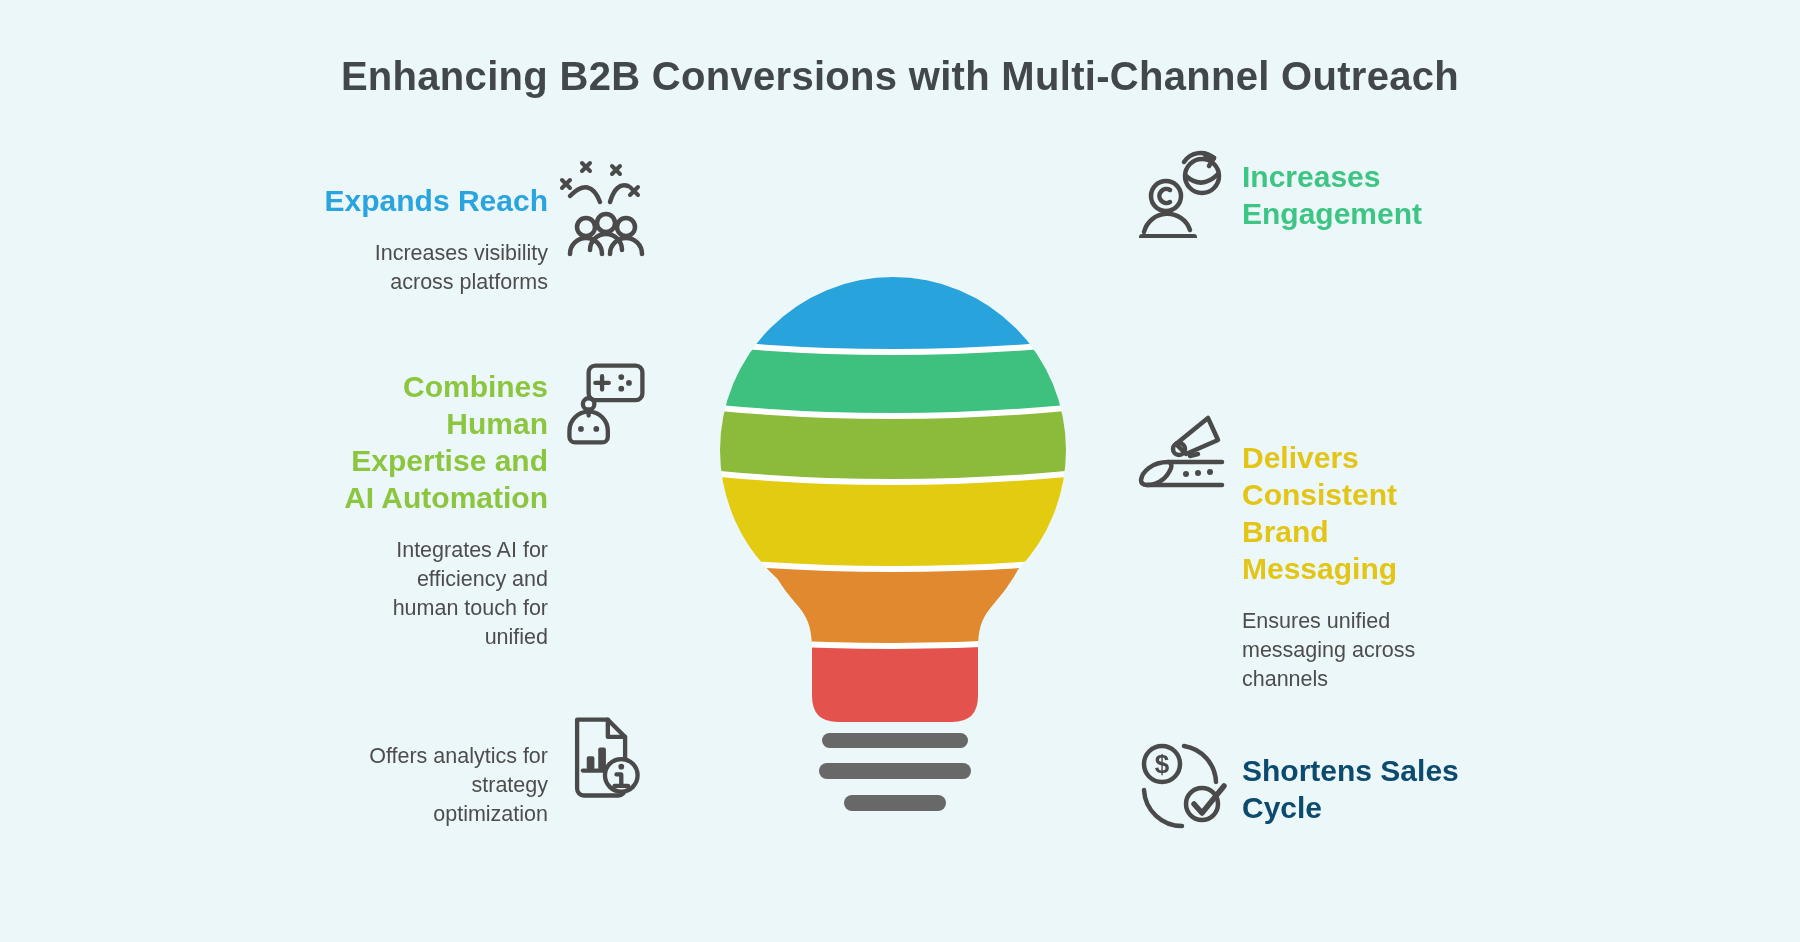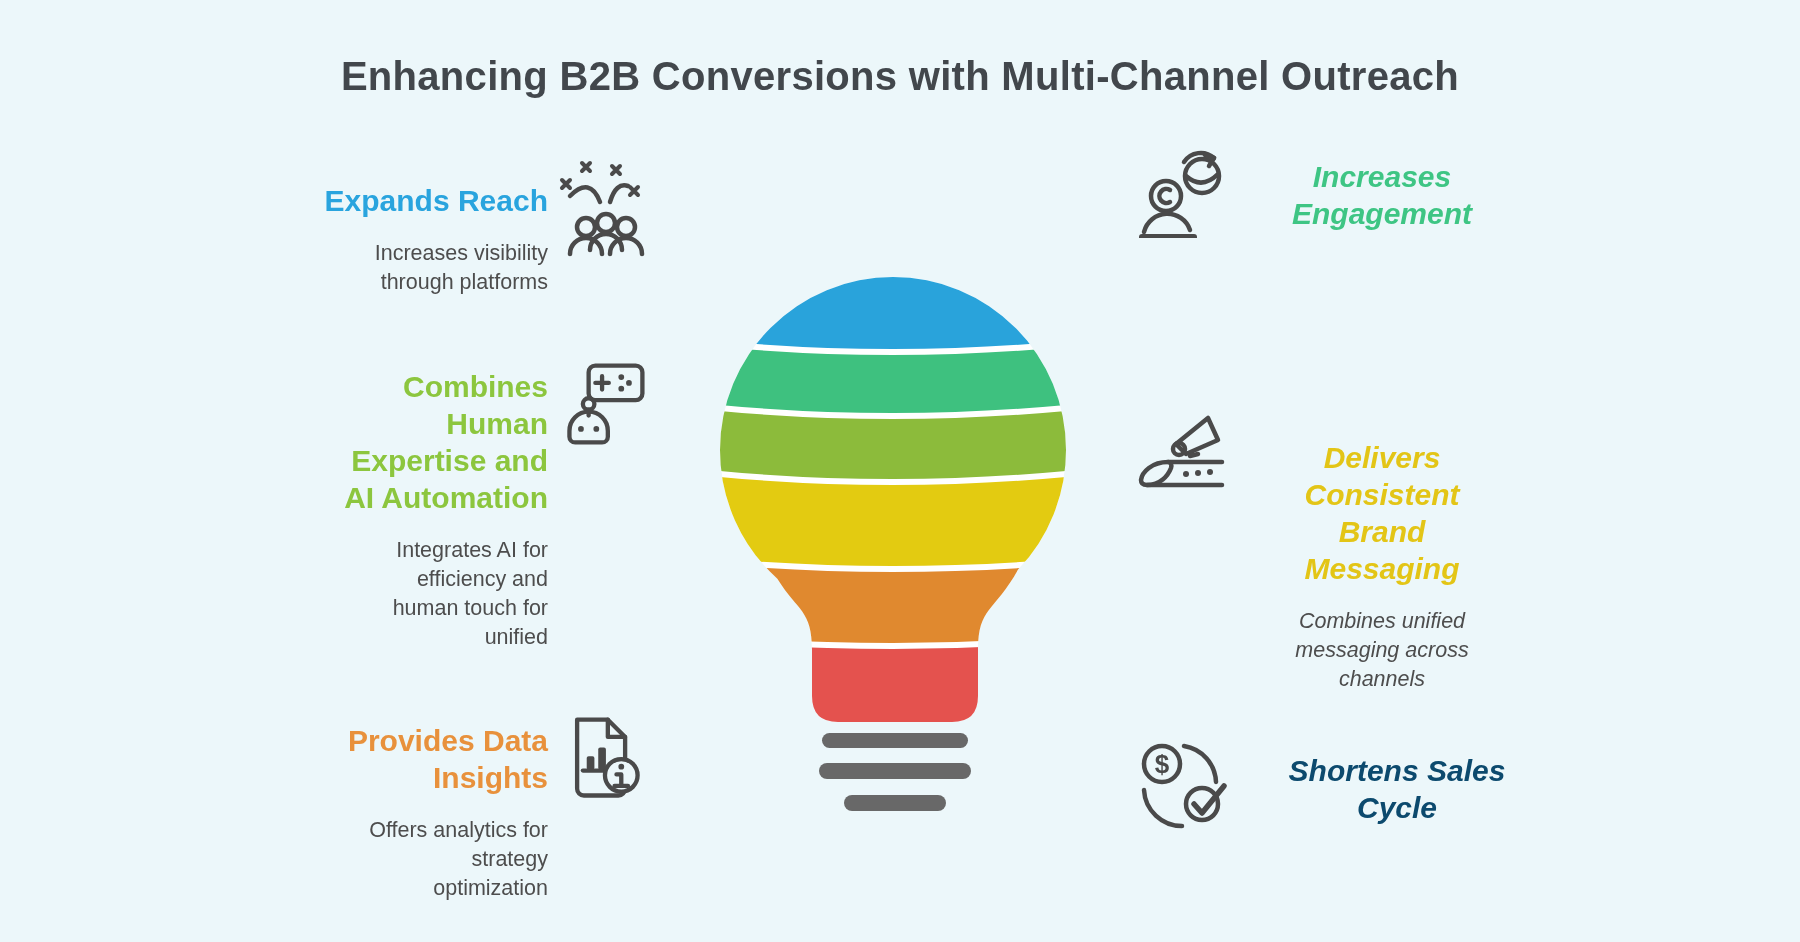--- a/index.html
+++ b/index.html
@@ -23,7 +23,7 @@
     white-space:pre-line;
   }
   .sec.left-col{text-align:right;}
-  .sec.right-col{text-align:center;font-style:italic;}
+  .sec.right-col{text-align:left;}
   .icon-box{position:absolute;}
   .icon-box svg{display:block;width:100%;height:100%;
     stroke:#4a4a4a;fill:none;stroke-width:4.5;stroke-linecap:round;stroke-linejoin:round;}

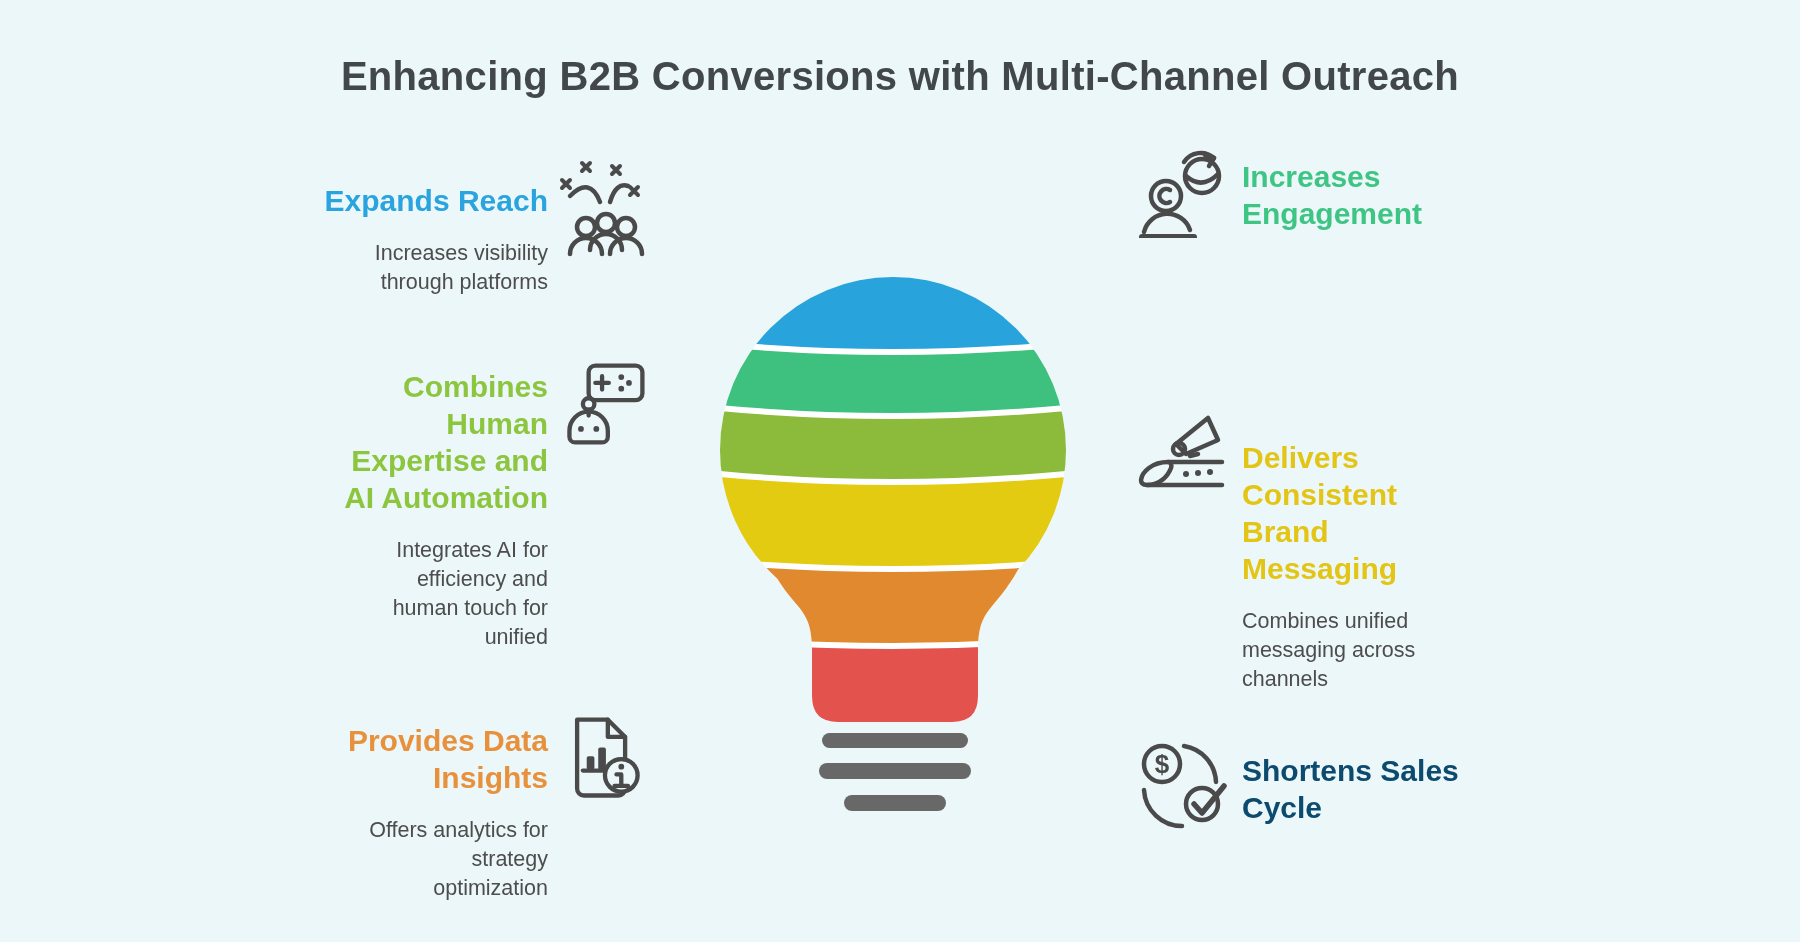--- a/index.html
+++ b/index.html
@@ -53,7 +53,7 @@
   <div class="sec left-col l1">
     <h2 class="heading" style="color: rgb(41, 164, 222);">Expands Reach</h2>
     <p class="desc">Increases visibility
-through platforms</p>
+across platforms</p>
   </div>
   <div class="icon-box i1">
     <svg viewBox="0 0 100 105">

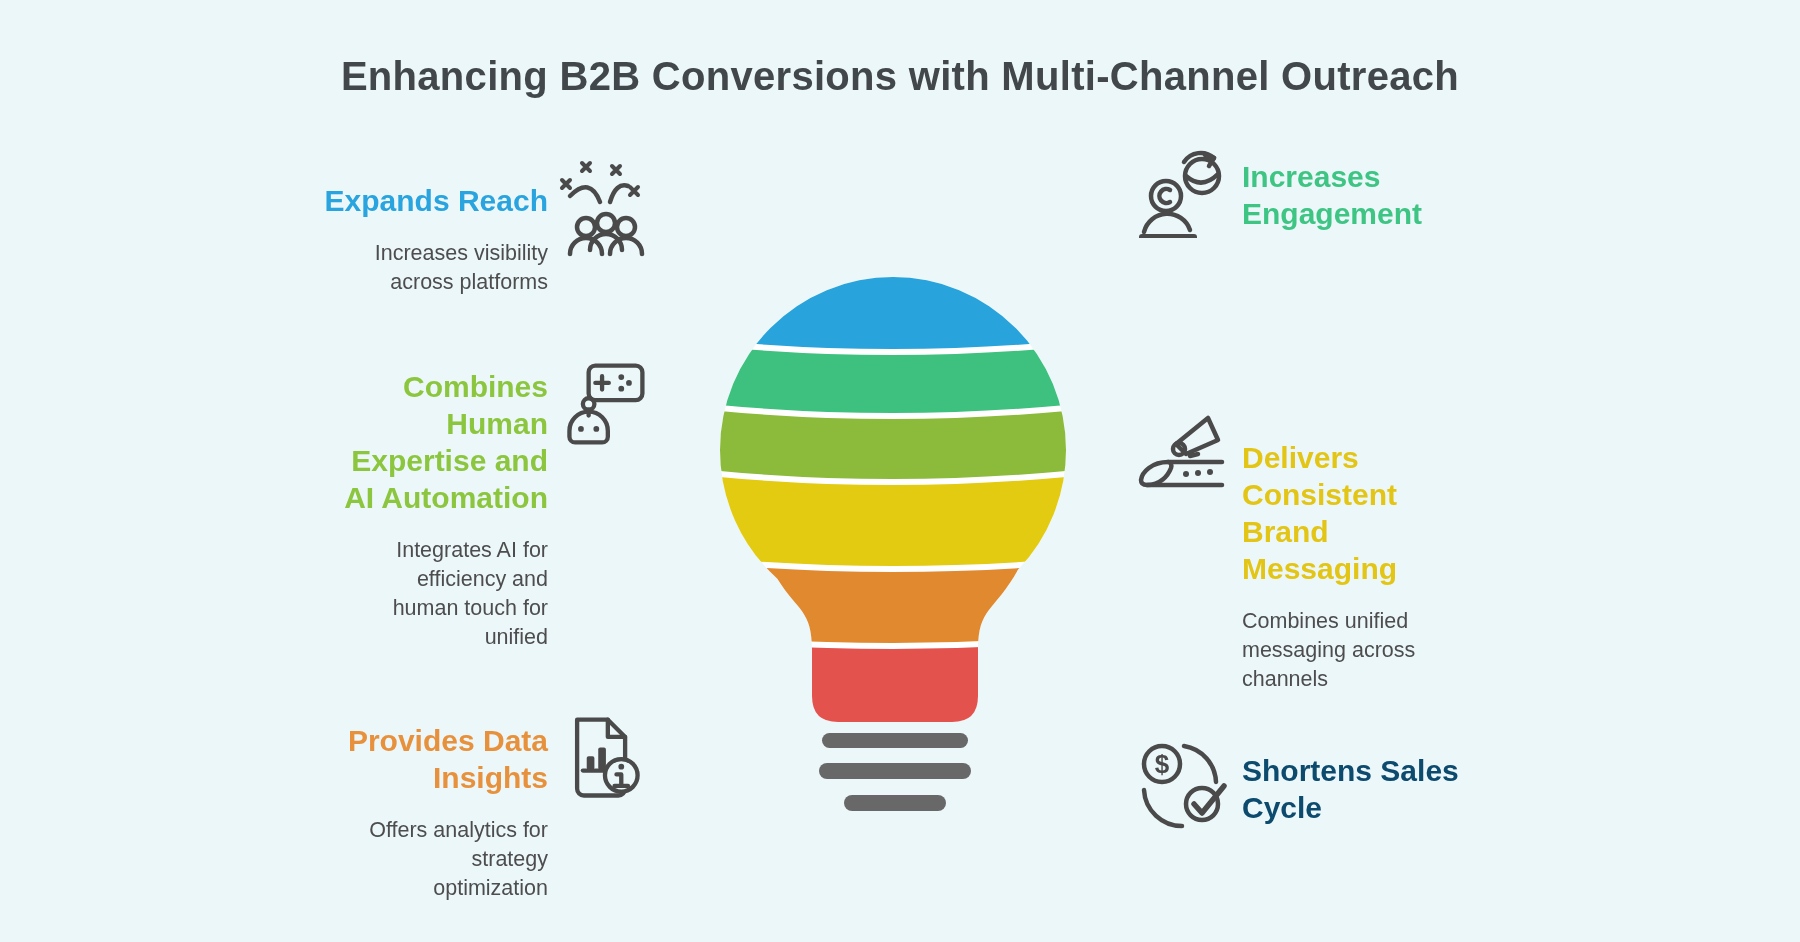--- a/index.html
+++ b/index.html
@@ -154,7 +154,7 @@
 Consistent
 Brand
 Messaging</h2>
-    <p class="desc">Combines unified
+    <p class="desc">Ensures unified
 messaging across
 channels</p>
   </div>

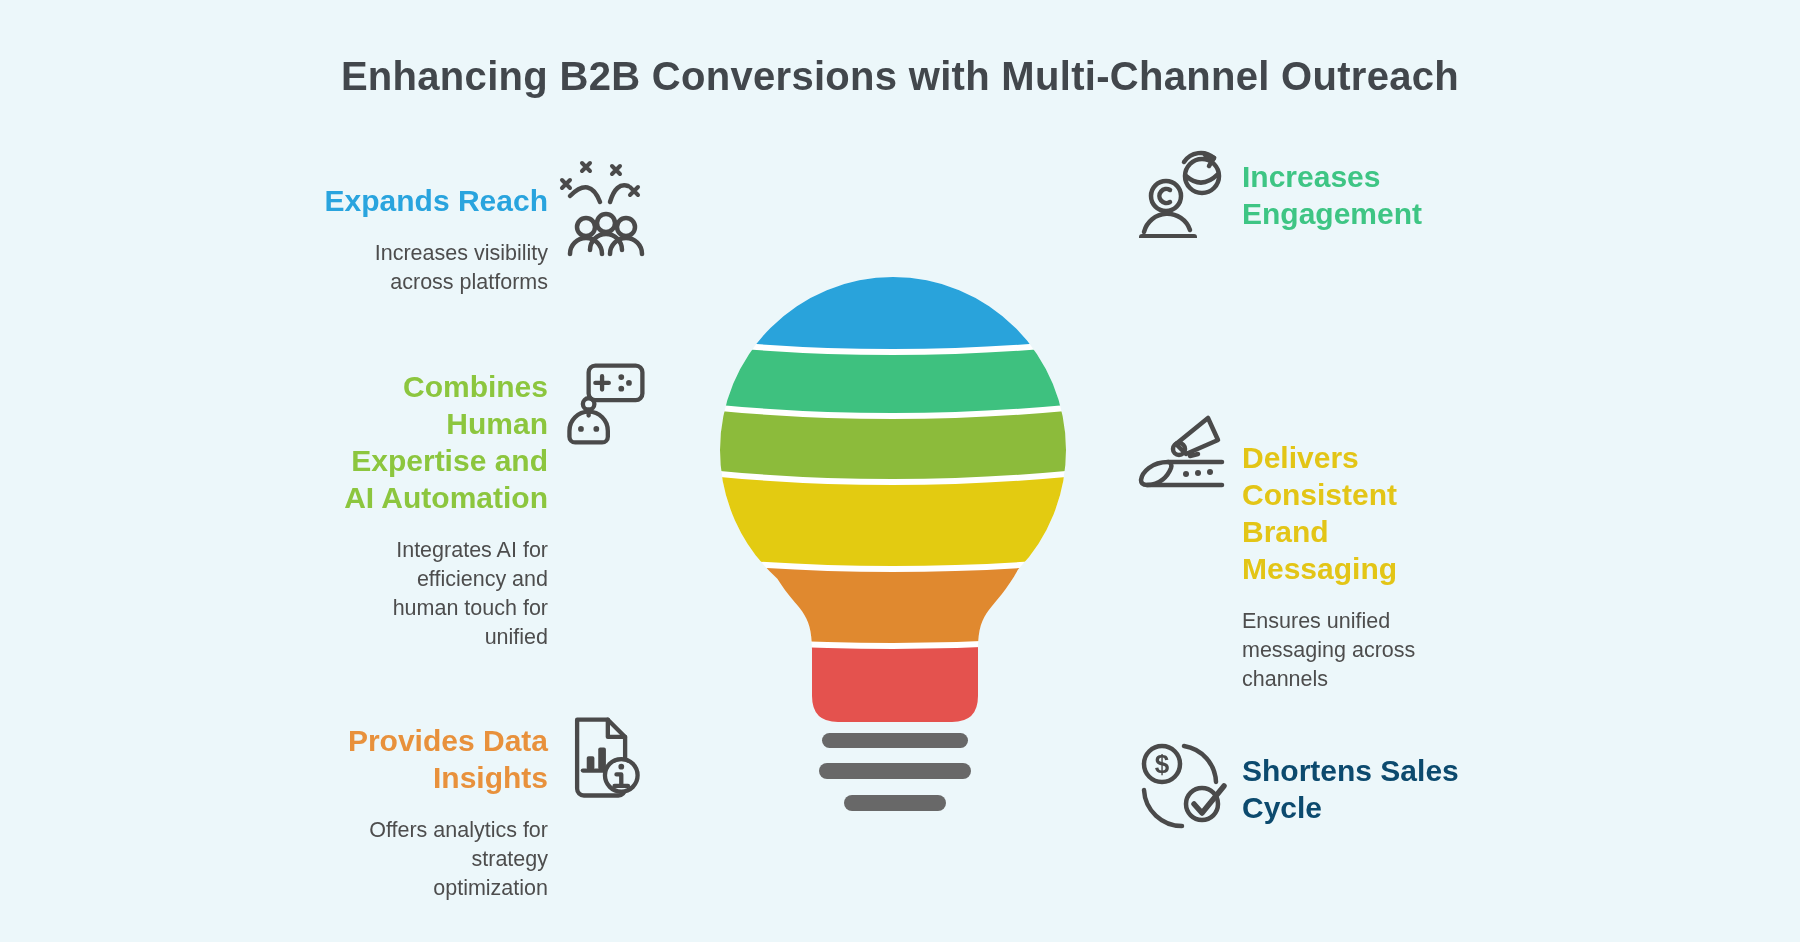--- a/index.html
+++ b/index.html
@@ -100,8 +100,6 @@
   </div>
 
   <div class="sec left-col l3">
-    <h2 class="heading" style="color: rgb(232, 145, 60);">Provides Data
-Insights</h2>
     <p class="desc">Offers analytics for
 strategy
 optimization</p>

